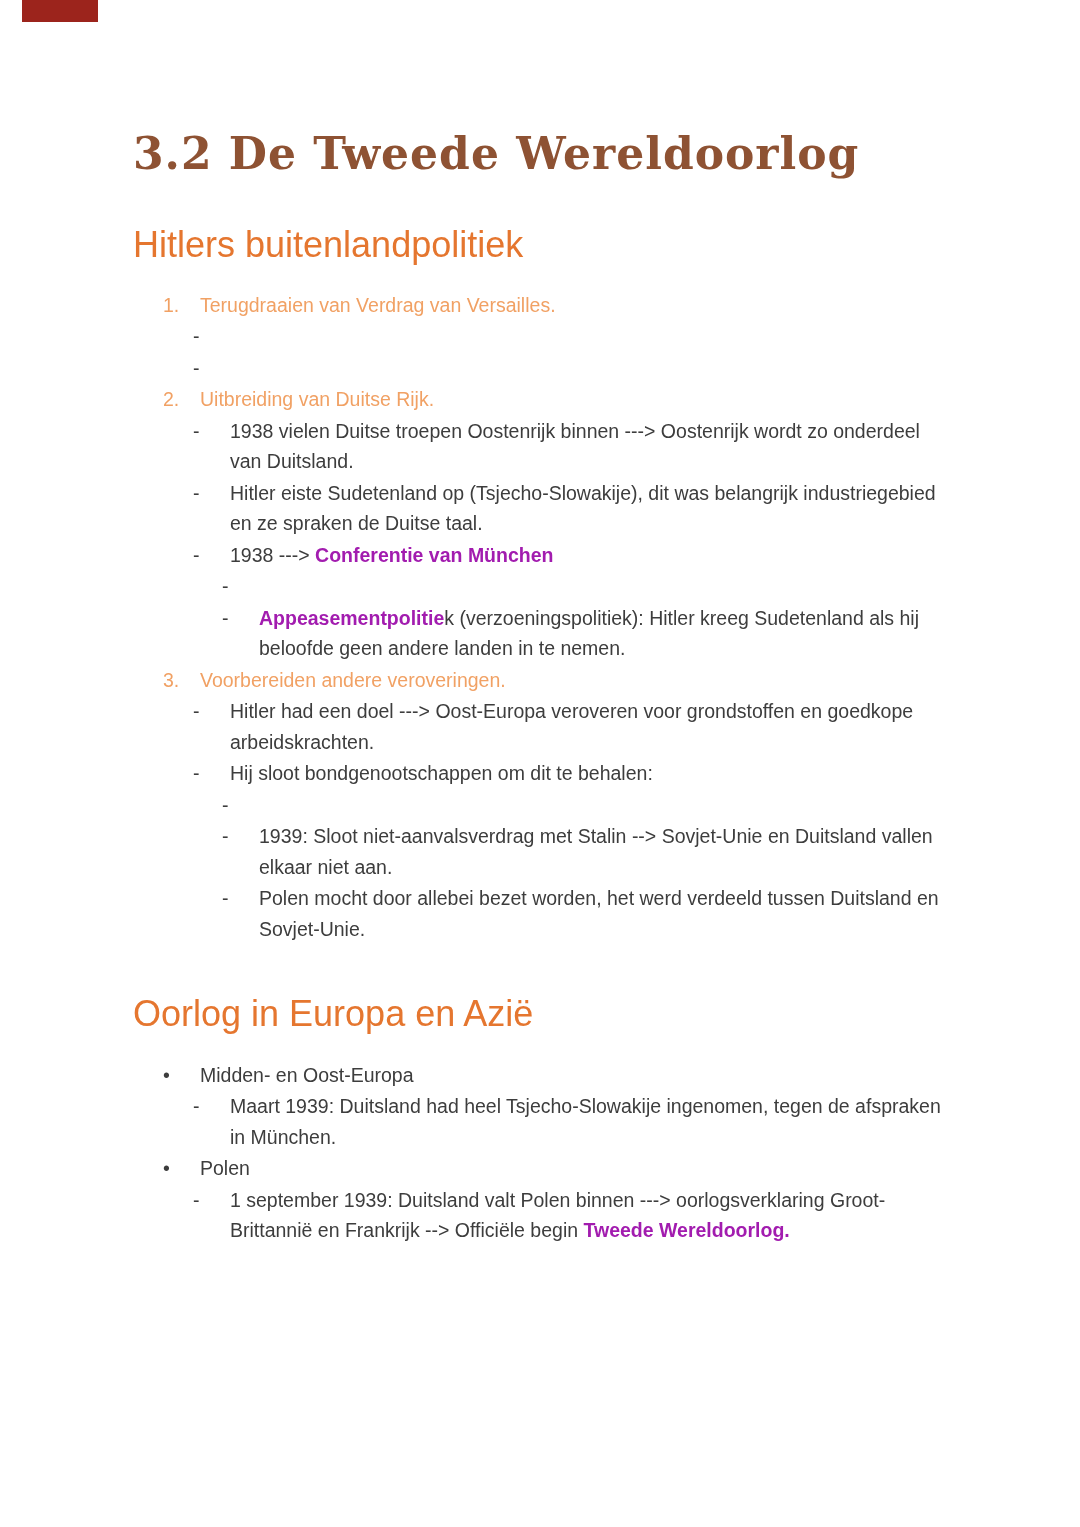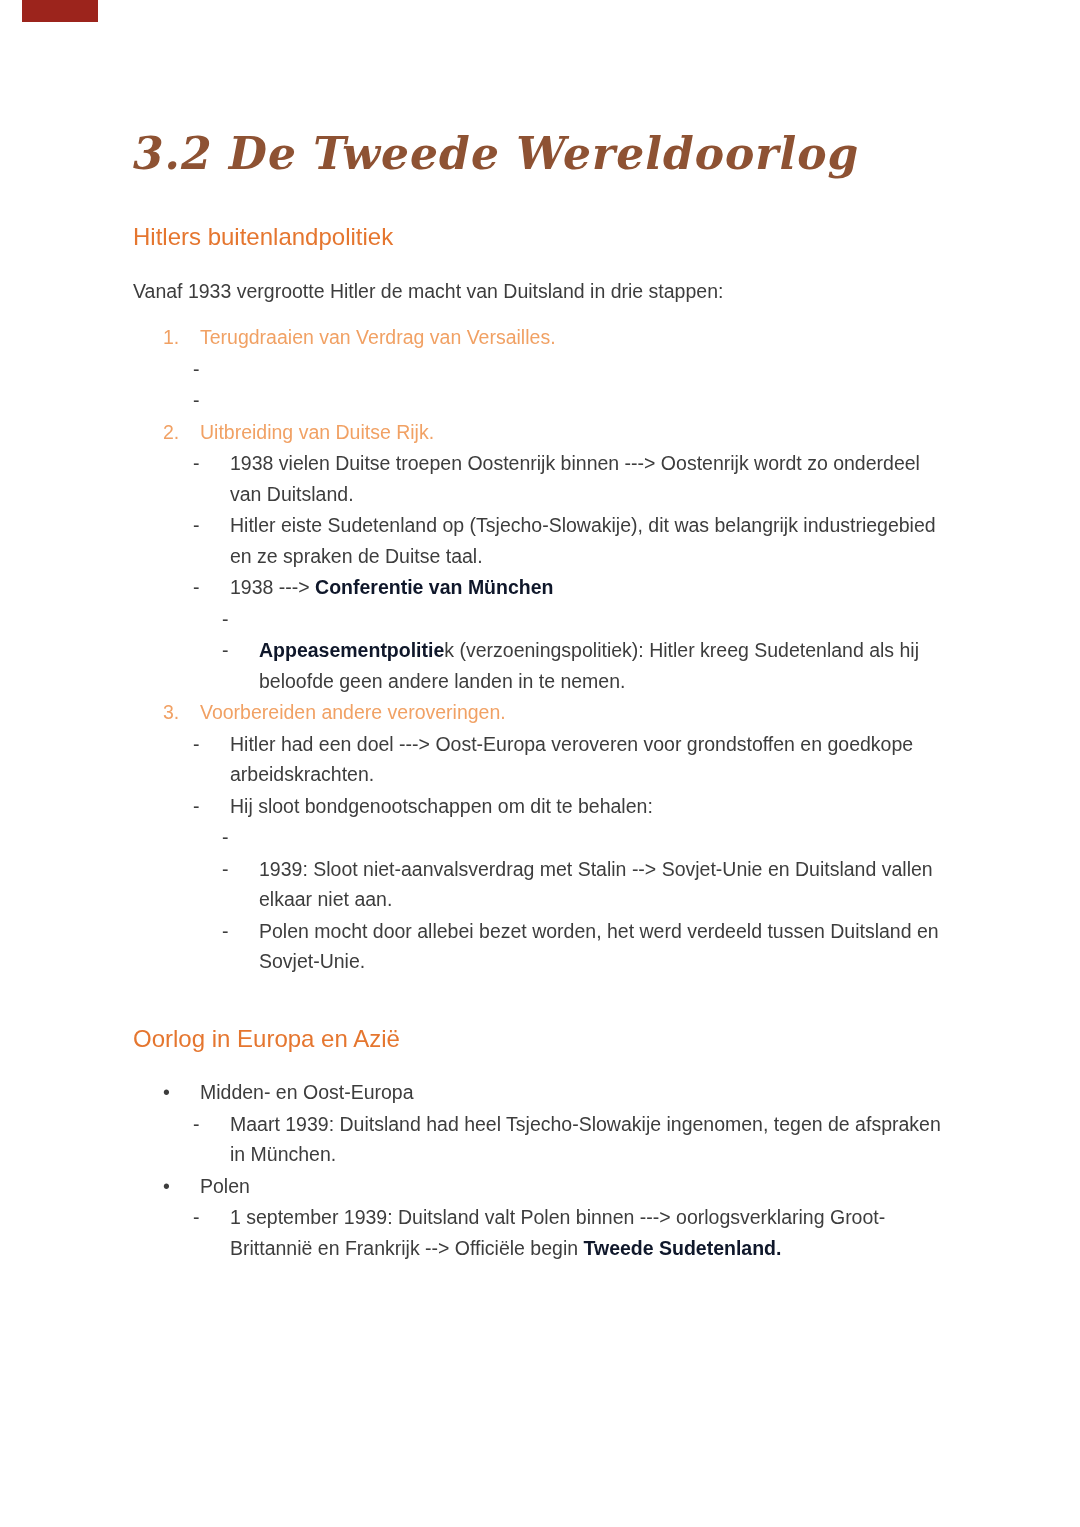--- a/index.html
+++ b/index.html
@@ -26,7 +26,6 @@
   }
   .doc-title {
     font-family: "DejaVu Serif", serif;
-    font-style: italic;
     font-weight: 700;
     color: #8e5233;
     font-size: 44px;

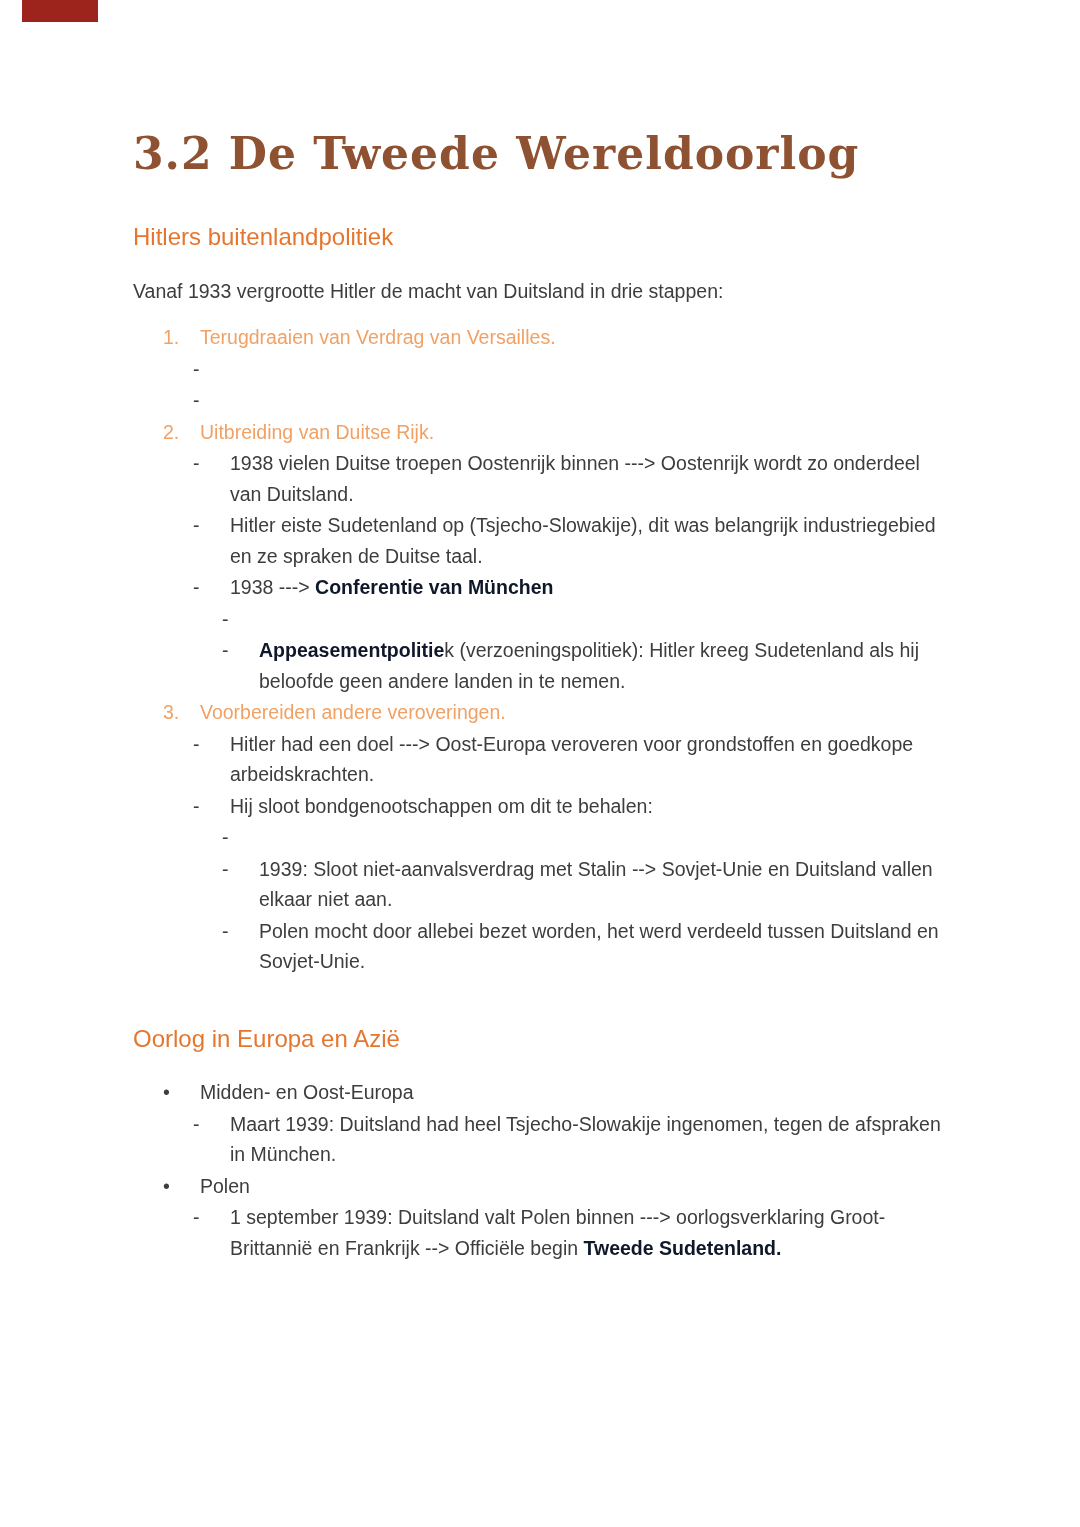--- a/index.html
+++ b/index.html
@@ -36,7 +36,7 @@
   h2.section-heading {
     font-weight: 400;
     color: #e5762f;
-    font-size: 24px;
+    font-size: 36px;
     line-height: 1.2;
     margin: 0 0 24px 0;
   }

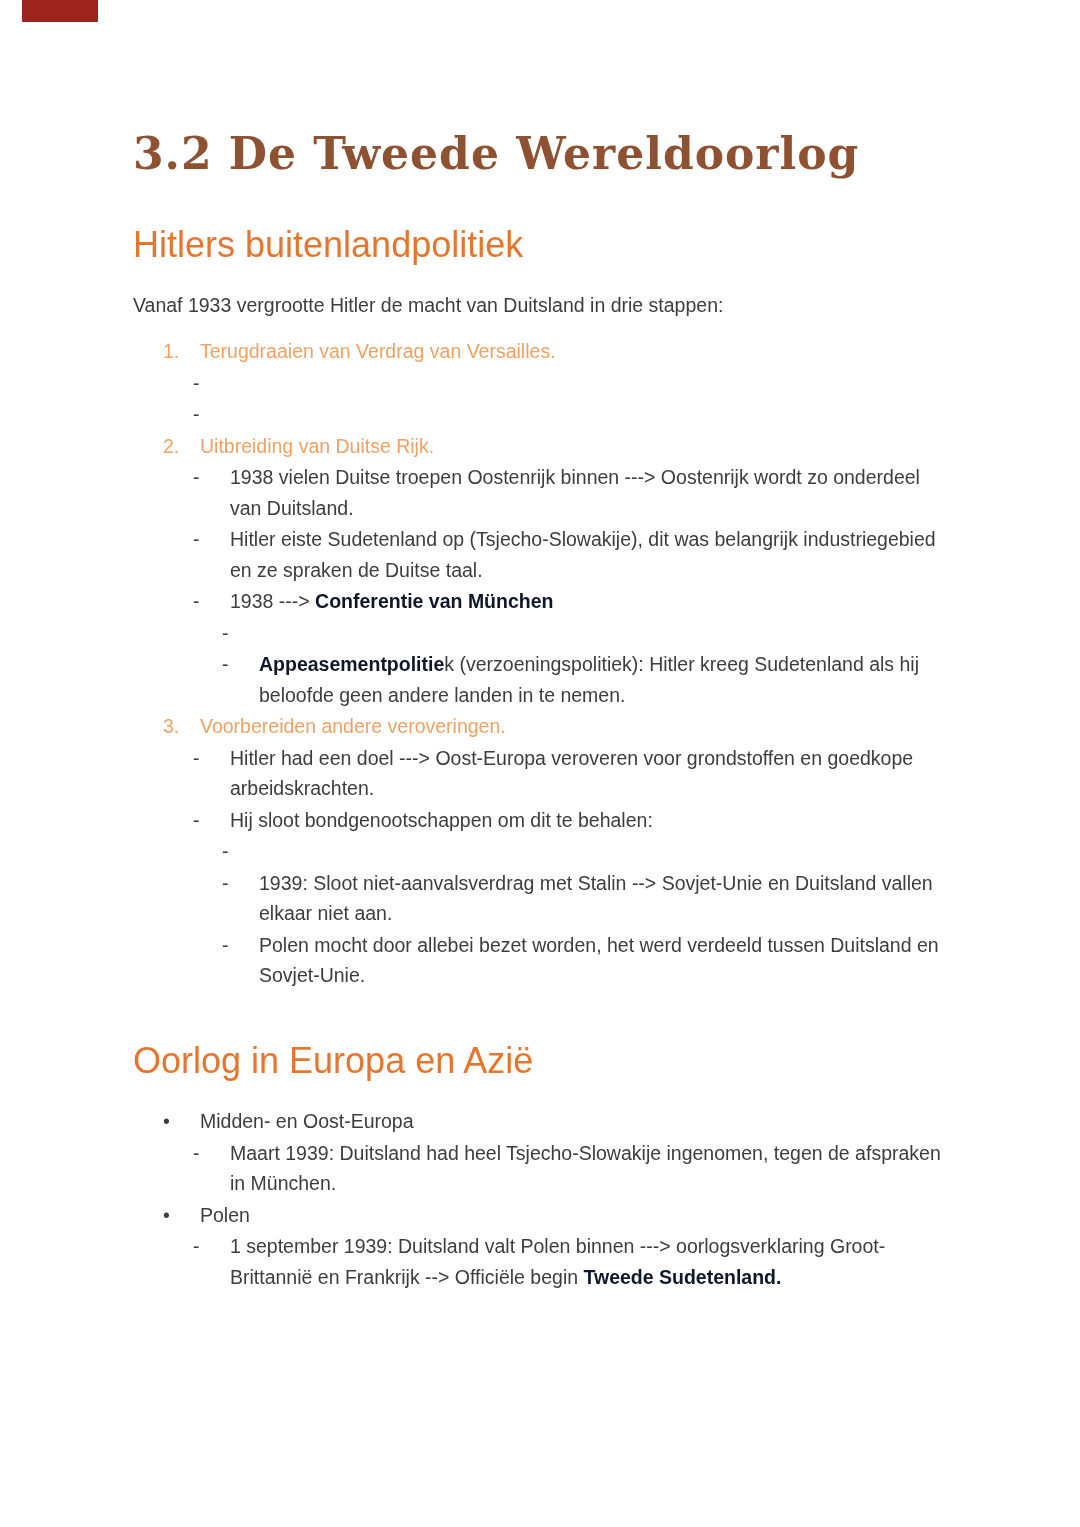--- a/index.html
+++ b/index.html
@@ -72,7 +72,6 @@
 
   <h2 class="section-heading">Hitlers buitenlandpolitiek</h2>
 
-  <p class="body-par">Vanaf 1933 vergrootte Hitler de macht van Duitsland in drie stappen:</p>
 
   <div class="list">
 

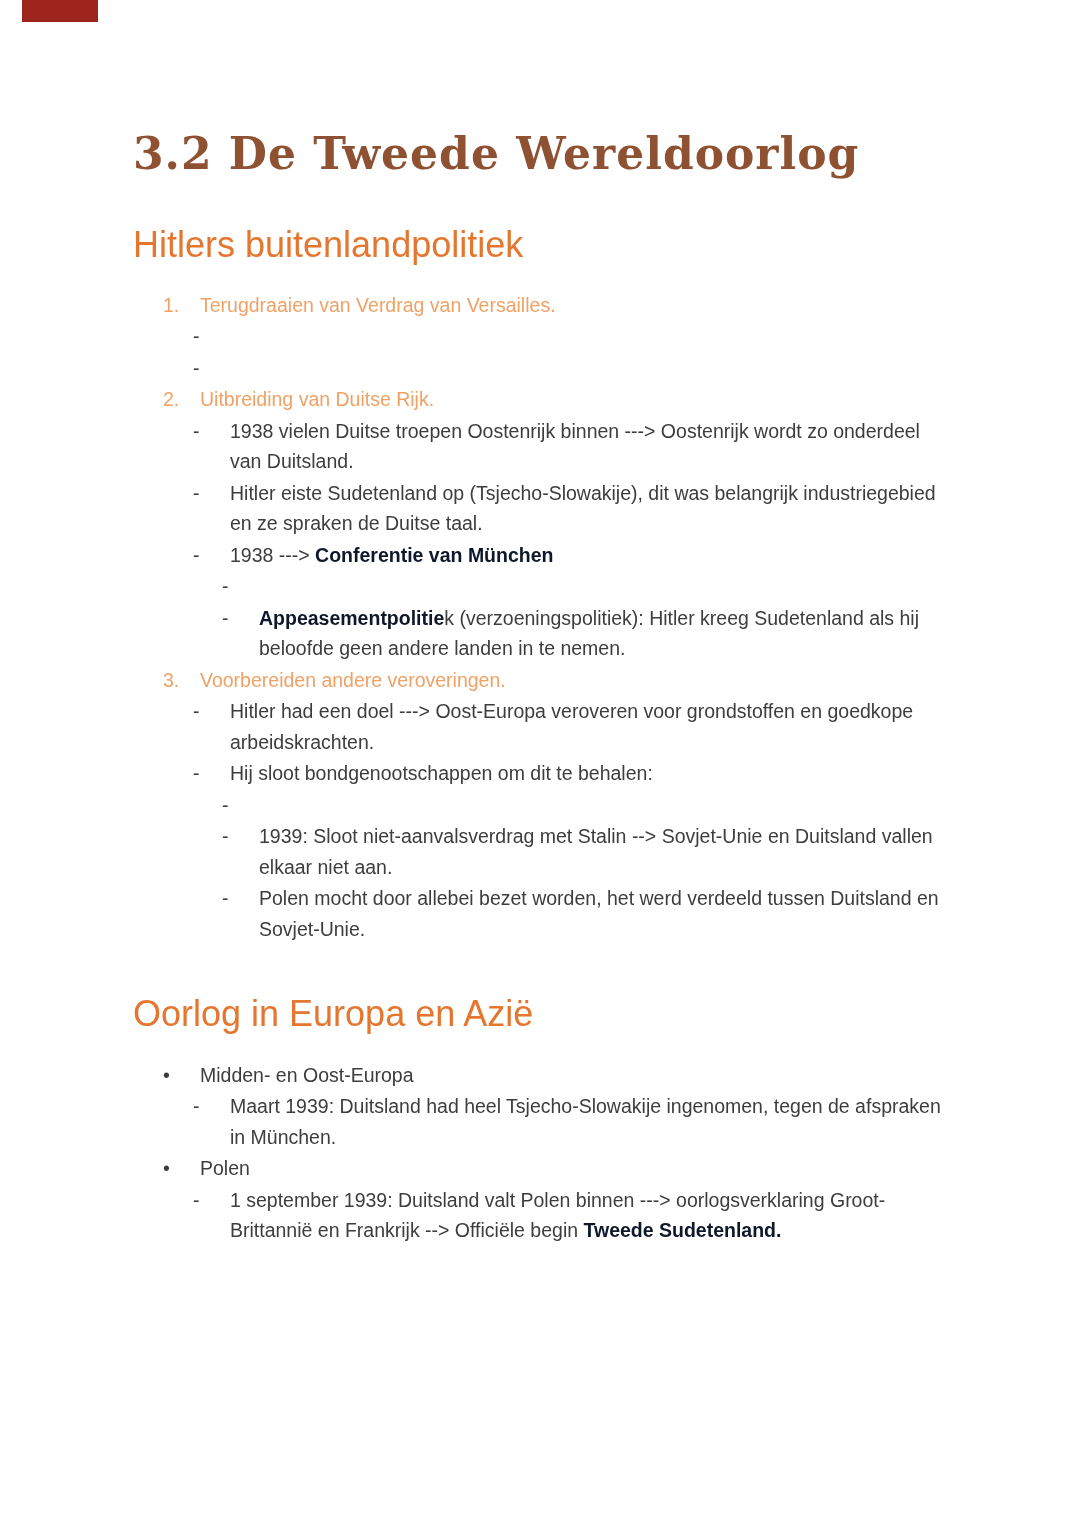--- a/index.html
+++ b/index.html
@@ -59,7 +59,7 @@
   .lvl2 { padding-left: 60px; }
   .lvl3 { padding-left: 89px; }
   .orange { color: #f1a164; }
-  .text b, .text .seg-b { font-weight: 700; color: #0f172a; }
+  .text b, .text .seg-b { font-weight: 700; color: #a21caf; }
 </style>
 </head>
 <body>

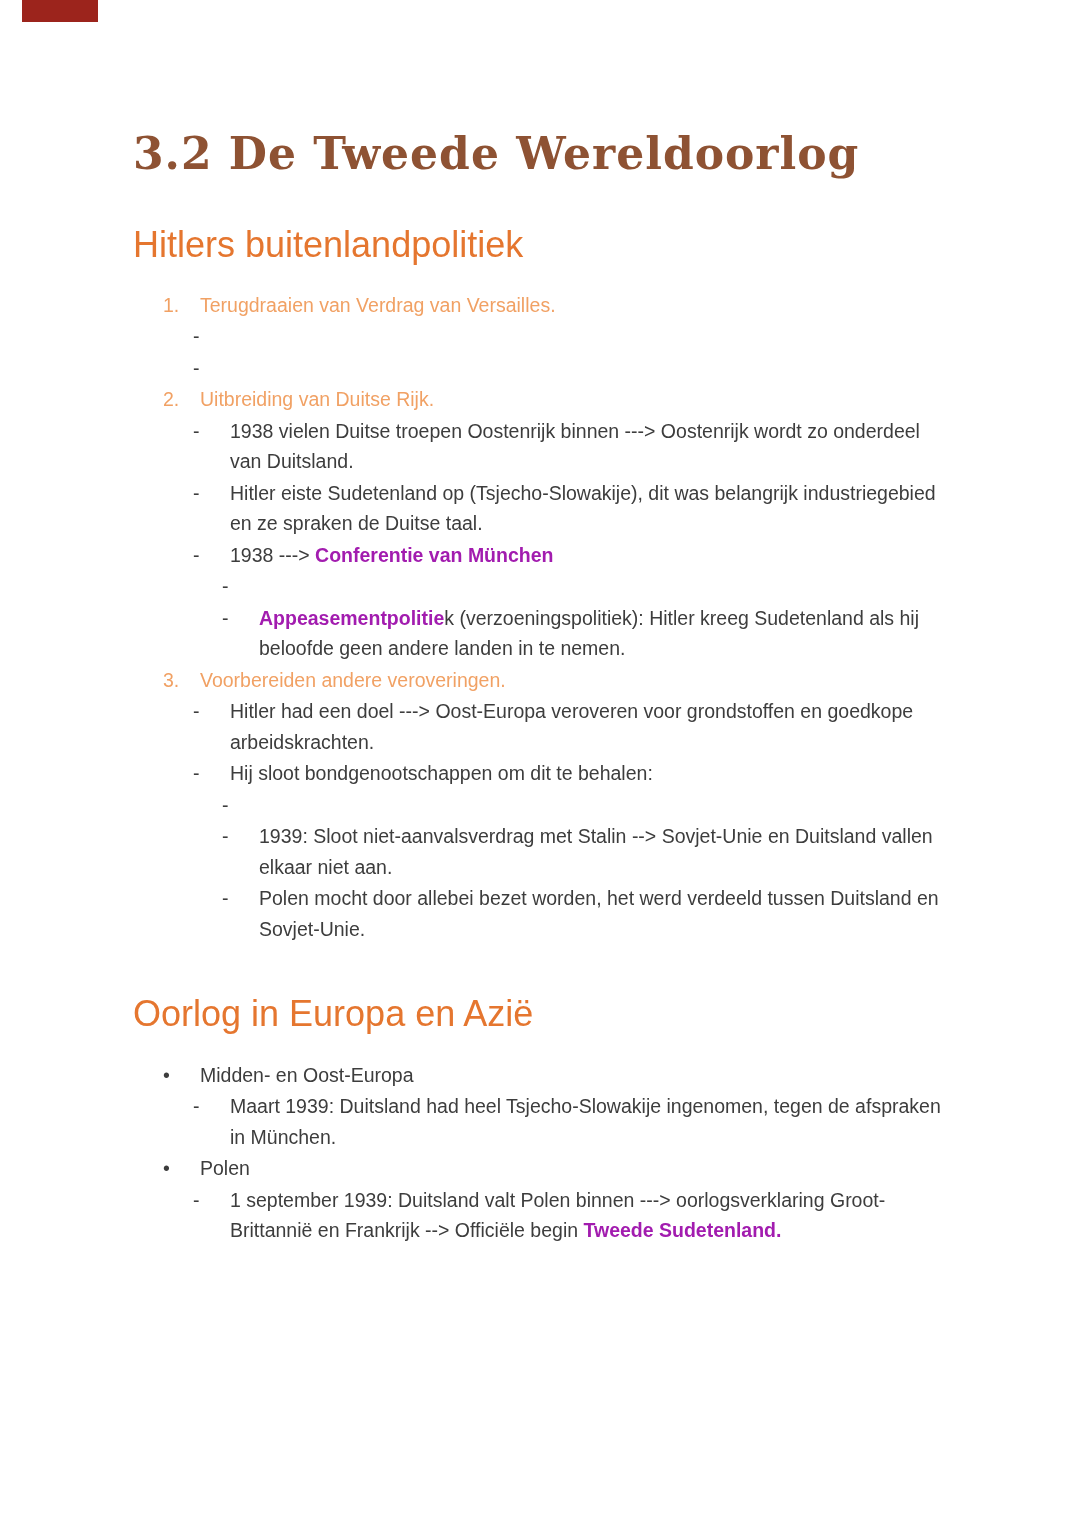--- a/index.html
+++ b/index.html
@@ -157,7 +157,7 @@
     </div>
     <div class="row lvl2">
       <span class="marker">-</span>
-      <span class="text"><span>1 september 1939: Duitsland valt Polen binnen ---&gt; oorlogsverklaring Groot-Brittannië en Frankrijk --&gt; Officiële begin </span><span class="seg-b">Tweede Sudetenland.</span></span>
+      <span class="text"><span>1 september 1939: Duitsland valt Polen binnen ---&gt; oorlogsverklaring Groot-Brittannië en Frankrijk --&gt; Officiële begin </span><span class="seg-b">Tweede Wereldoorlog.</span></span>
     </div>
 
   </div>

